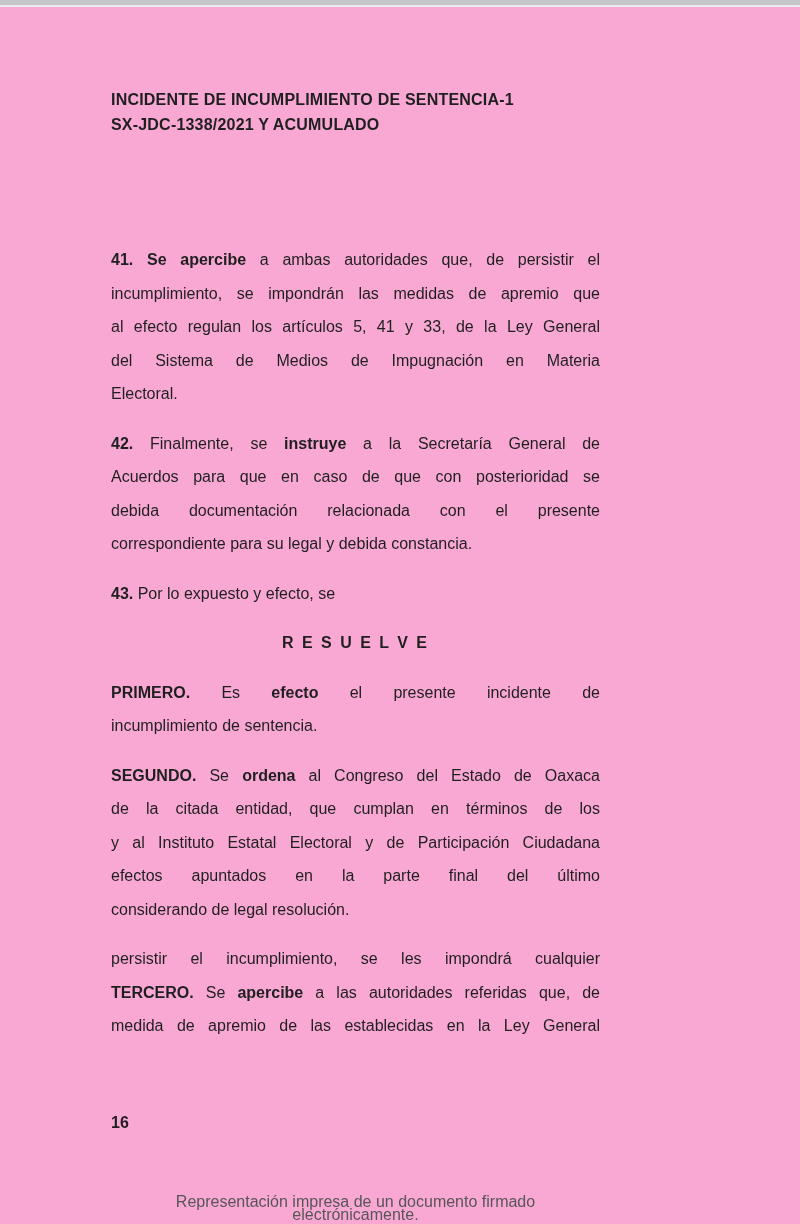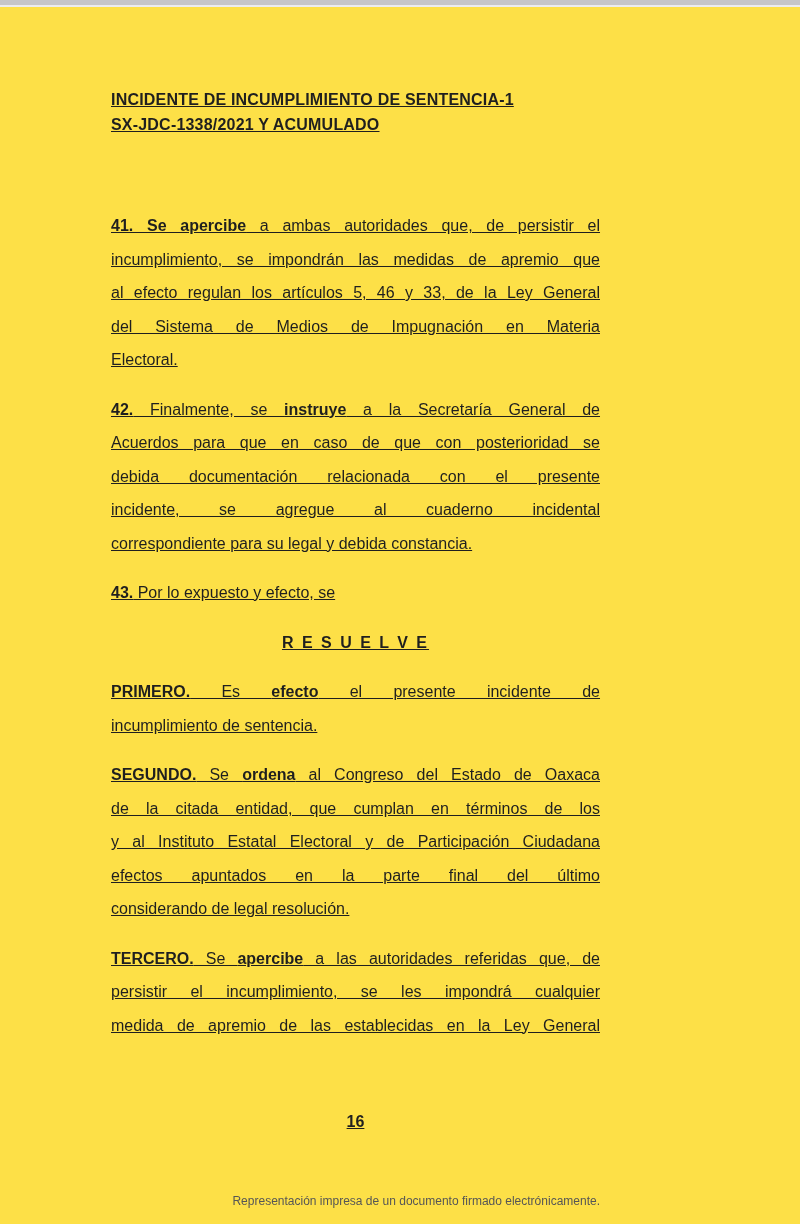--- a/index.html
+++ b/index.html
@@ -11,11 +11,10 @@
     position: relative;
     width: 800px;
     height: 1224px;
-    background: #fde047;
+    background: #f9a8d4;
     overflow: hidden;
     font-family: "Liberation Sans", sans-serif;
     color: #1f1f1f;
-    text-decoration: underline;
   }
   .topbar {
     height: 5px;

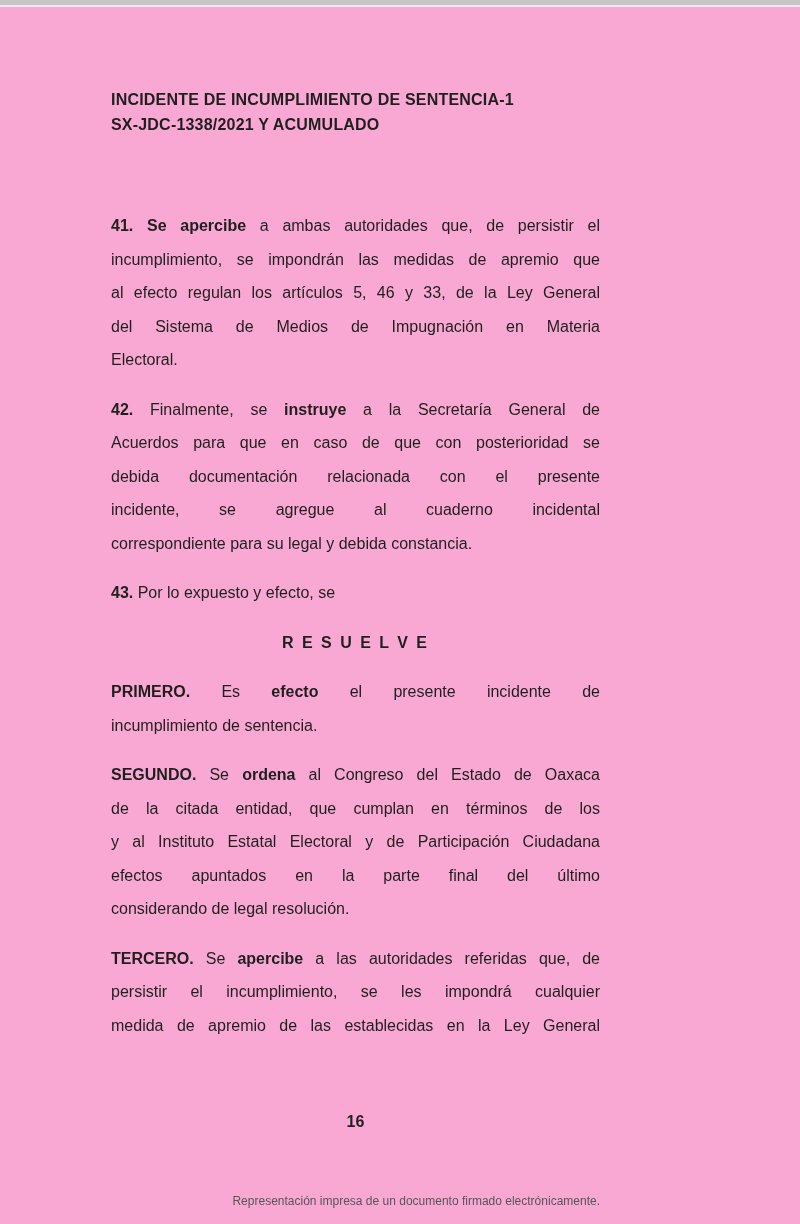--- a/index.html
+++ b/index.html
@@ -33,7 +33,7 @@
     letter-spacing: 0.2px;
   }
   .doc-body {
-    margin-top: 72px;
+    margin-top: 106px;
     font-size: 16px;
   }
   .para {

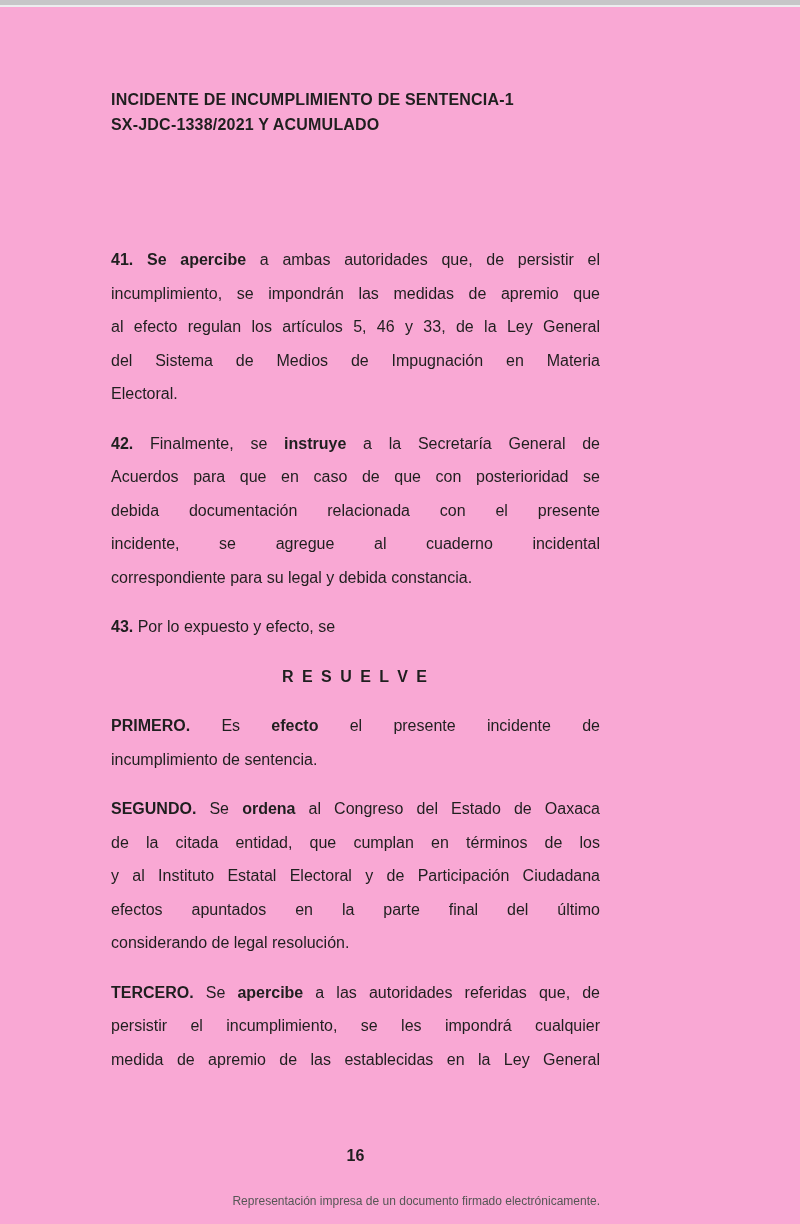--- a/index.html
+++ b/index.html
@@ -88,7 +88,7 @@
         <div class="para">
           <div class="tline"><b>41. Se apercibe</b><span> a ambas autoridades que, de persistir el</span></div>
           <div class="tline"><span>incumplimiento, se impondrán las medidas de apremio que</span></div>
-          <div class="tline"><span>al efecto regulan los artículos 5, 46 y 33, de la Ley General</span></div>
+          <div class="tline"><span>al efecto regulan los artículos 5, 41 y 33, de la Ley General</span></div>
           <div class="tline"><span>del Sistema de Medios de Impugnación en Materia</span></div>
           <div class="tline last"><span>Electoral.</span></div>
         </div>

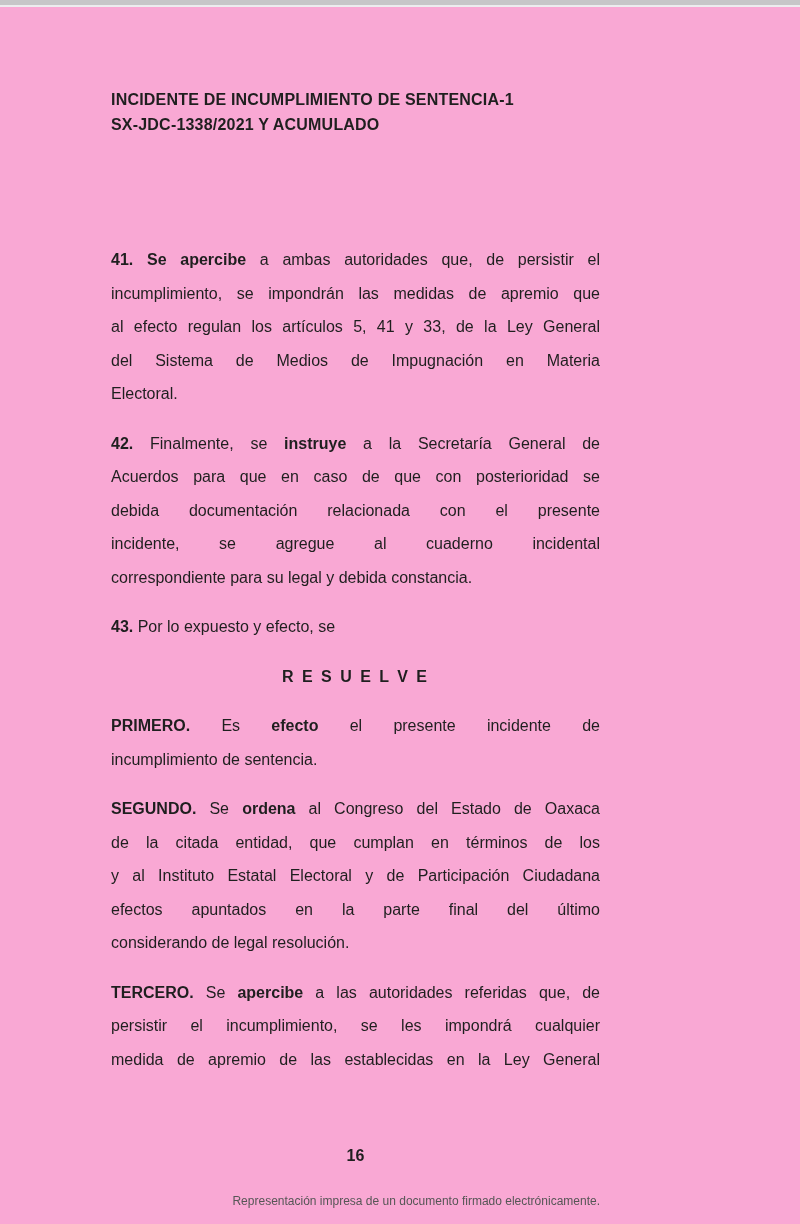--- a/index.html
+++ b/index.html
@@ -96,7 +96,6 @@
           <div class="tline"><b>42.</b><span> Finalmente, se </span><b>instruye</b><span> a la Secretaría General de</span></div>
           <div class="tline"><span>Acuerdos para que en caso de que con posterioridad se</span></div>
           <div class="tline"><span>debida documentación relacionada con el presente</span></div>
-          <div class="tline"><span>incidente, se agregue al cuaderno incidental</span></div>
           <div class="tline last"><span>correspondiente para su legal y debida constancia.</span></div>
         </div>
         <div class="para">

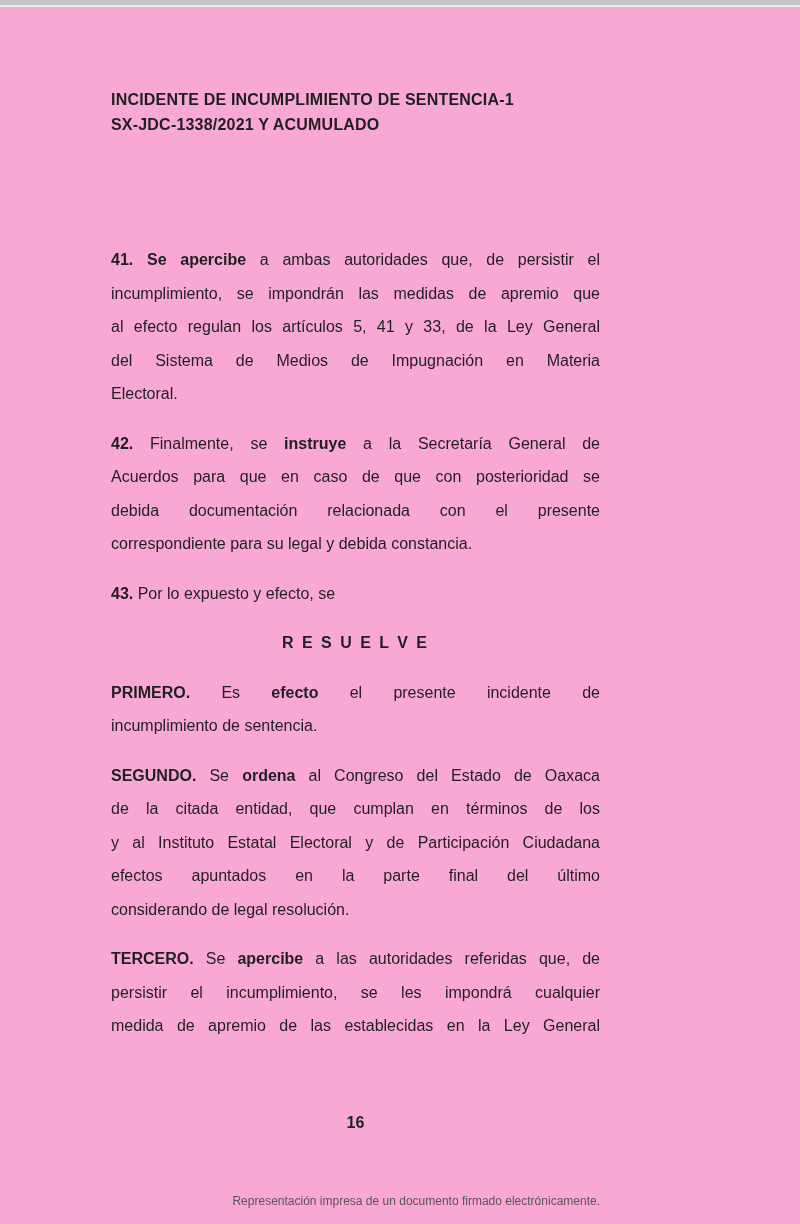--- a/index.html
+++ b/index.html
@@ -116,8 +116,8 @@
           <div class="tline last"><span>considerando de legal resolución.</span></div>
         </div>
         <div class="para">
+          <div class="tline"><span>persistir el incumplimiento, se les impondrá cualquier</span></div>
           <div class="tline"><b>TERCERO.</b><span> Se </span><b>apercibe</b><span> a las autoridades referidas que, de</span></div>
-          <div class="tline"><span>persistir el incumplimiento, se les impondrá cualquier</span></div>
           <div class="tline"><span>medida de apremio de las establecidas en la Ley General</span></div>
         </div>
       </main>

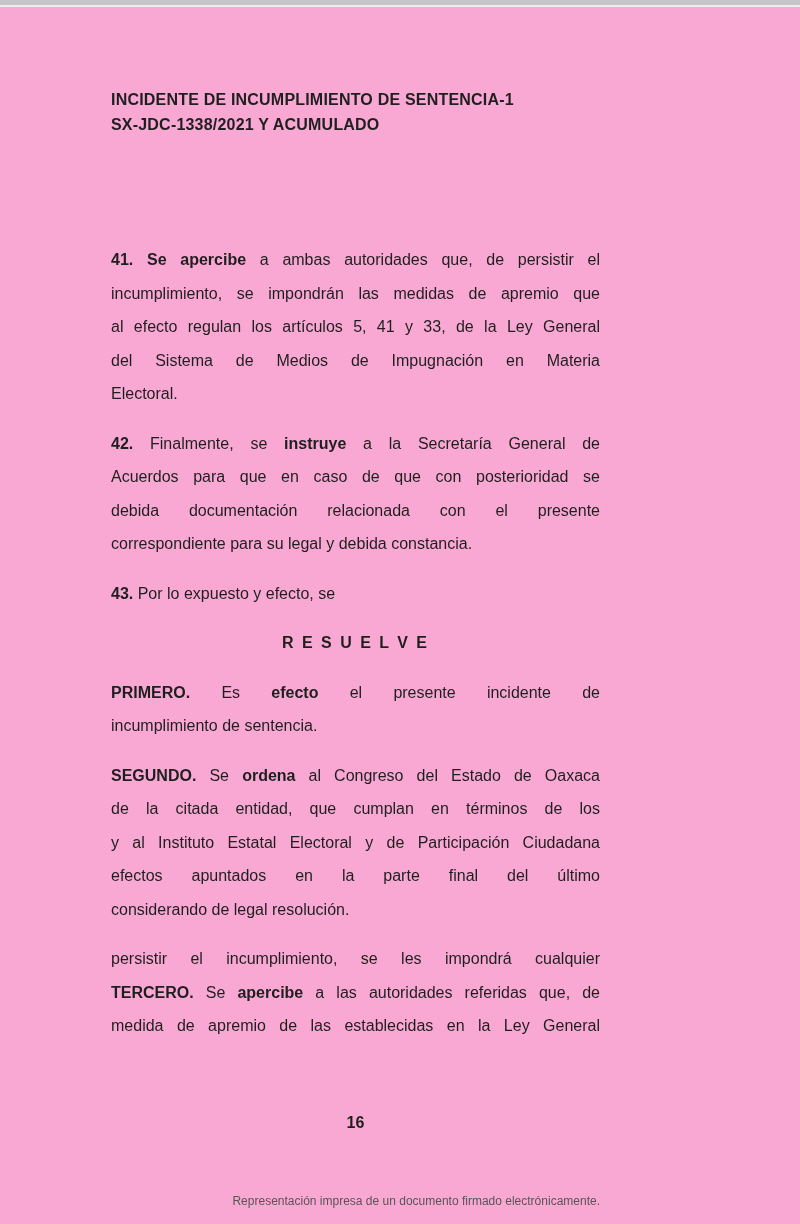--- a/index.html
+++ b/index.html
@@ -56,7 +56,7 @@
   }
   .pagenum {
     margin-top: 63px;
-    text-align: center;
+    text-align: left;
     font-weight: bold;
     font-size: 16px;
     line-height: 33.5px;

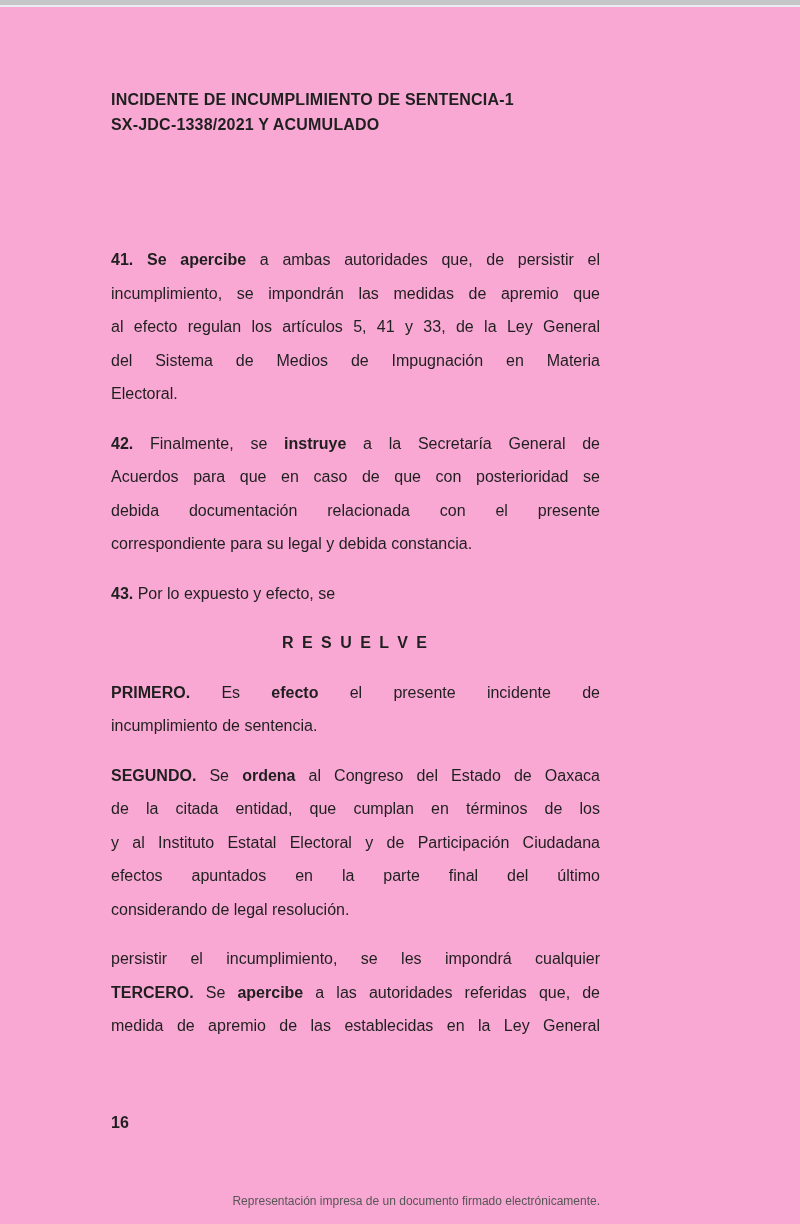--- a/index.html
+++ b/index.html
@@ -66,8 +66,8 @@
     left: 111px;
     top: 1195px;
     width: 489px;
-    text-align: right;
-    font-size: 12px;
+    text-align: center;
+    font-size: 16px;
     line-height: 13px;
     color: #565656;
   }

